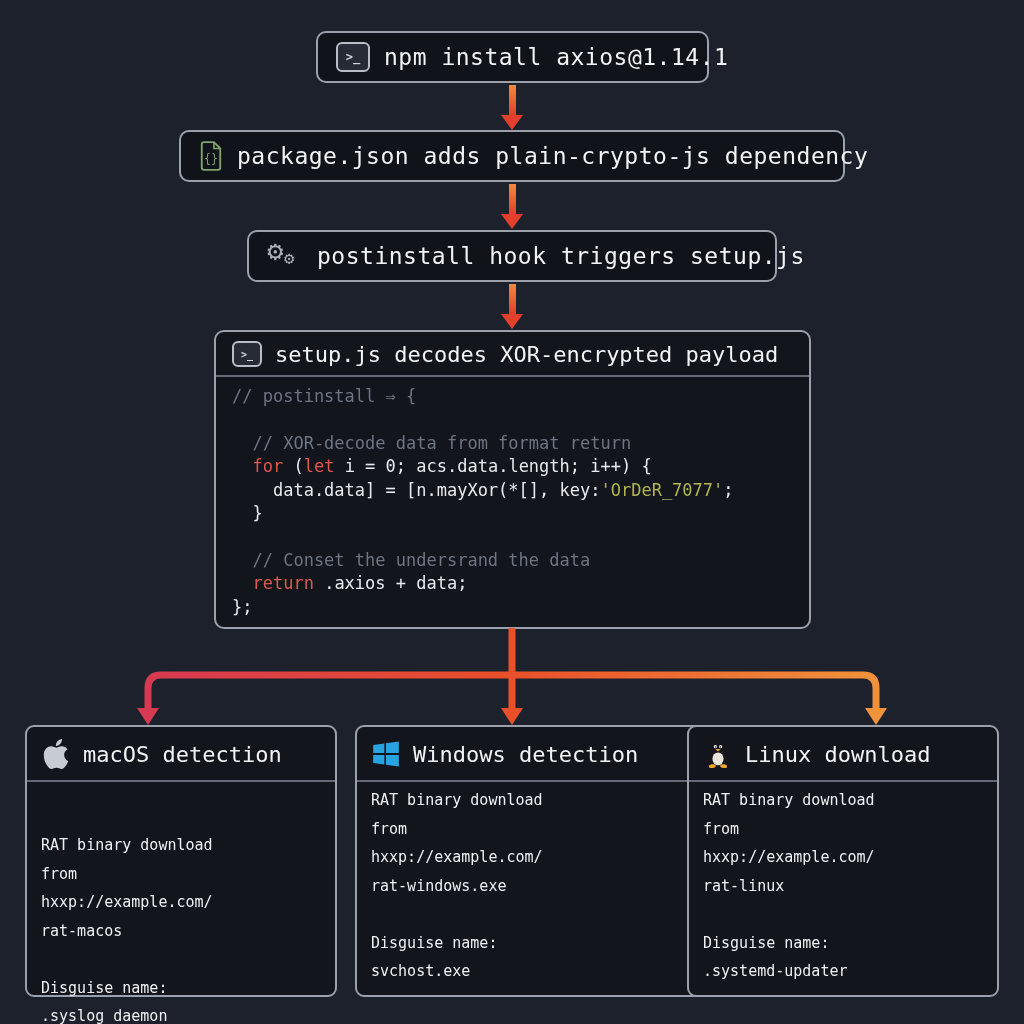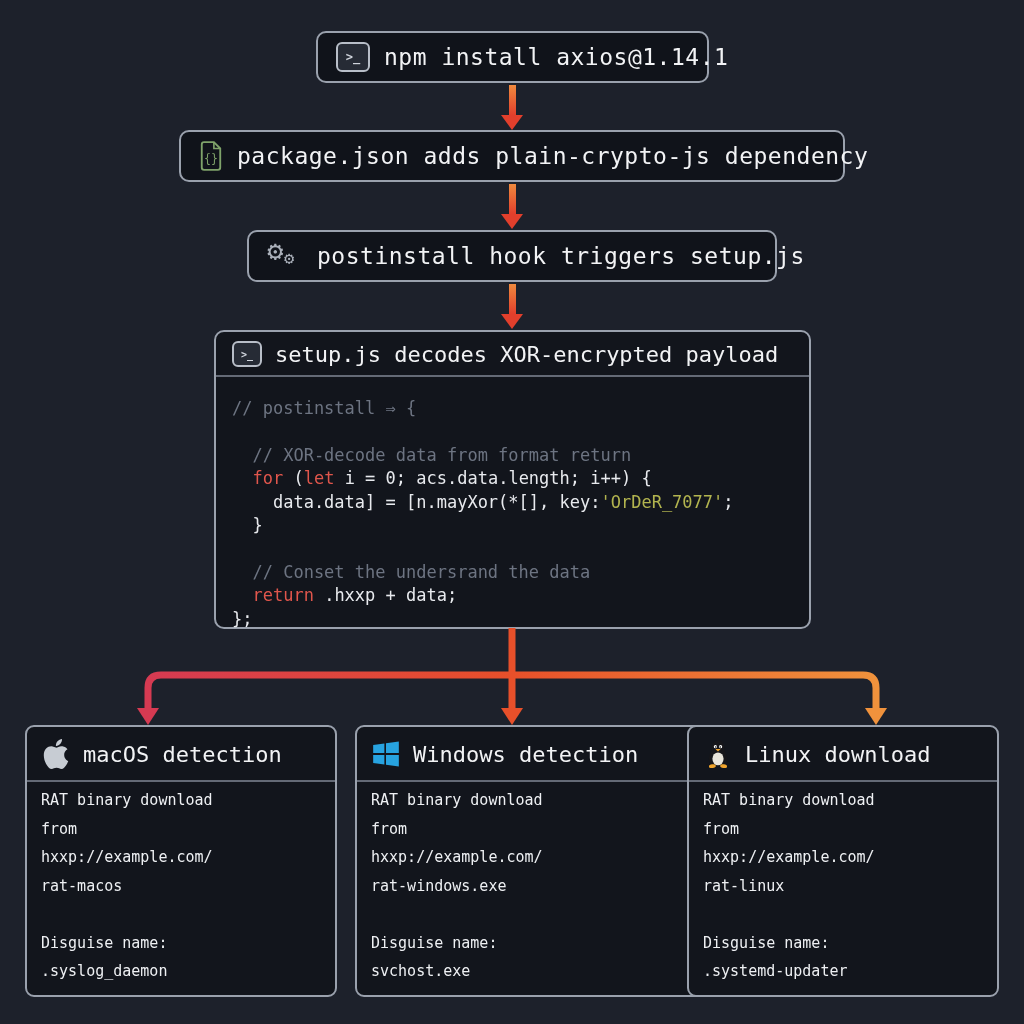--- a/index.html
+++ b/index.html
@@ -69,7 +69,7 @@
     border-bottom: 2px solid #646a76;
   }
   .code-box-title { font-size: 22px; color: #f2f3f5; white-space: nowrap; }
-  .code-block { padding: 20px 16px; font-size: 17px; line-height: 23.4px; }
+  .code-block { padding: 8px 16px; font-size: 17px; line-height: 23.4px; }
   .code-line { white-space: pre; }
   .tok-comment { color: #6d7482; }
   .tok-keyword { color: #e0564c; }

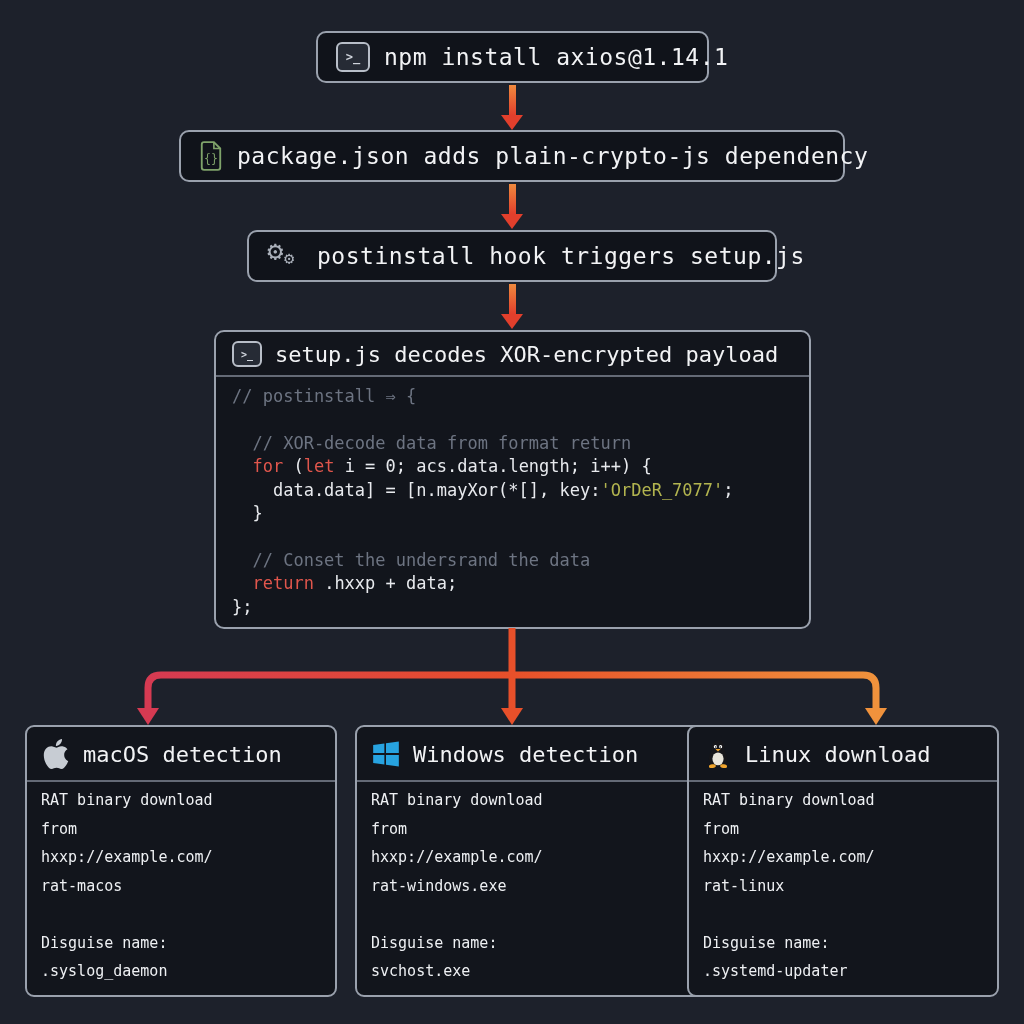--- a/index.html
+++ b/index.html
@@ -164,7 +164,7 @@
         <div class="code-line"><span class="tok-plain">  }</span></div>
         <div class="code-line">&nbsp;</div>
         <div class="code-line"><span class="tok-comment">  // Conset the undersrand the data</span></div>
-        <div class="code-line"><span class="tok-plain">  </span><span class="tok-keyword">return</span><span class="tok-plain"> .hxxp + data;</span></div>
+        <div class="code-line"><span class="tok-plain">  </span><span class="tok-keyword">return</span><span class="tok-plain"> .axios + data;</span></div>
         <div class="code-line"><span class="tok-plain">};</span></div>
       </div>
   </div>

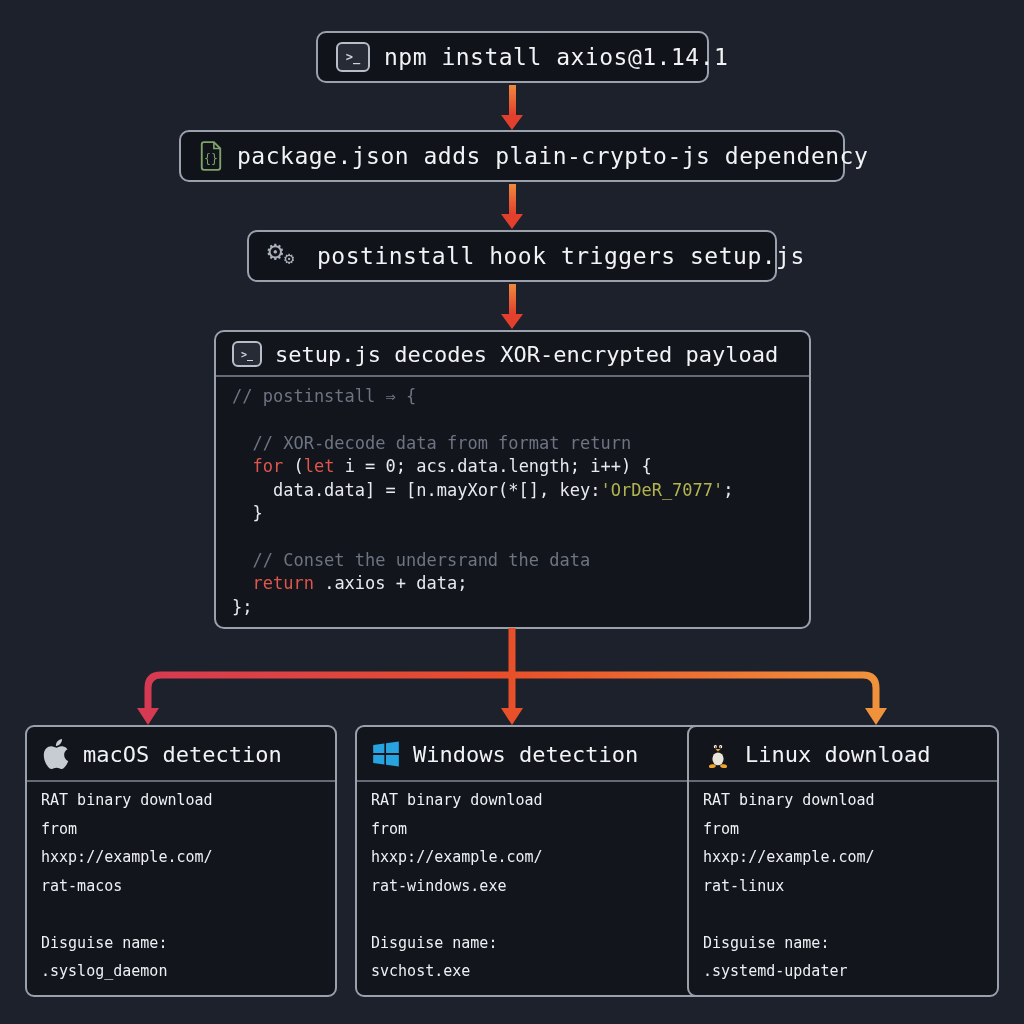--- a/index.html
+++ b/index.html
@@ -184,7 +184,7 @@
     <polygon points="865,80 887,80 876,97" fill="#f0923c"></polygon>
   </svg>
 
-  <div class="card" style="left:25px;">
+  <div class="card" style="left:25px;gap:45px;">
     <div class="card-header">
       <span class="os-icon">
         <svg width="26" height="30" viewBox="0 0 814 1000">

